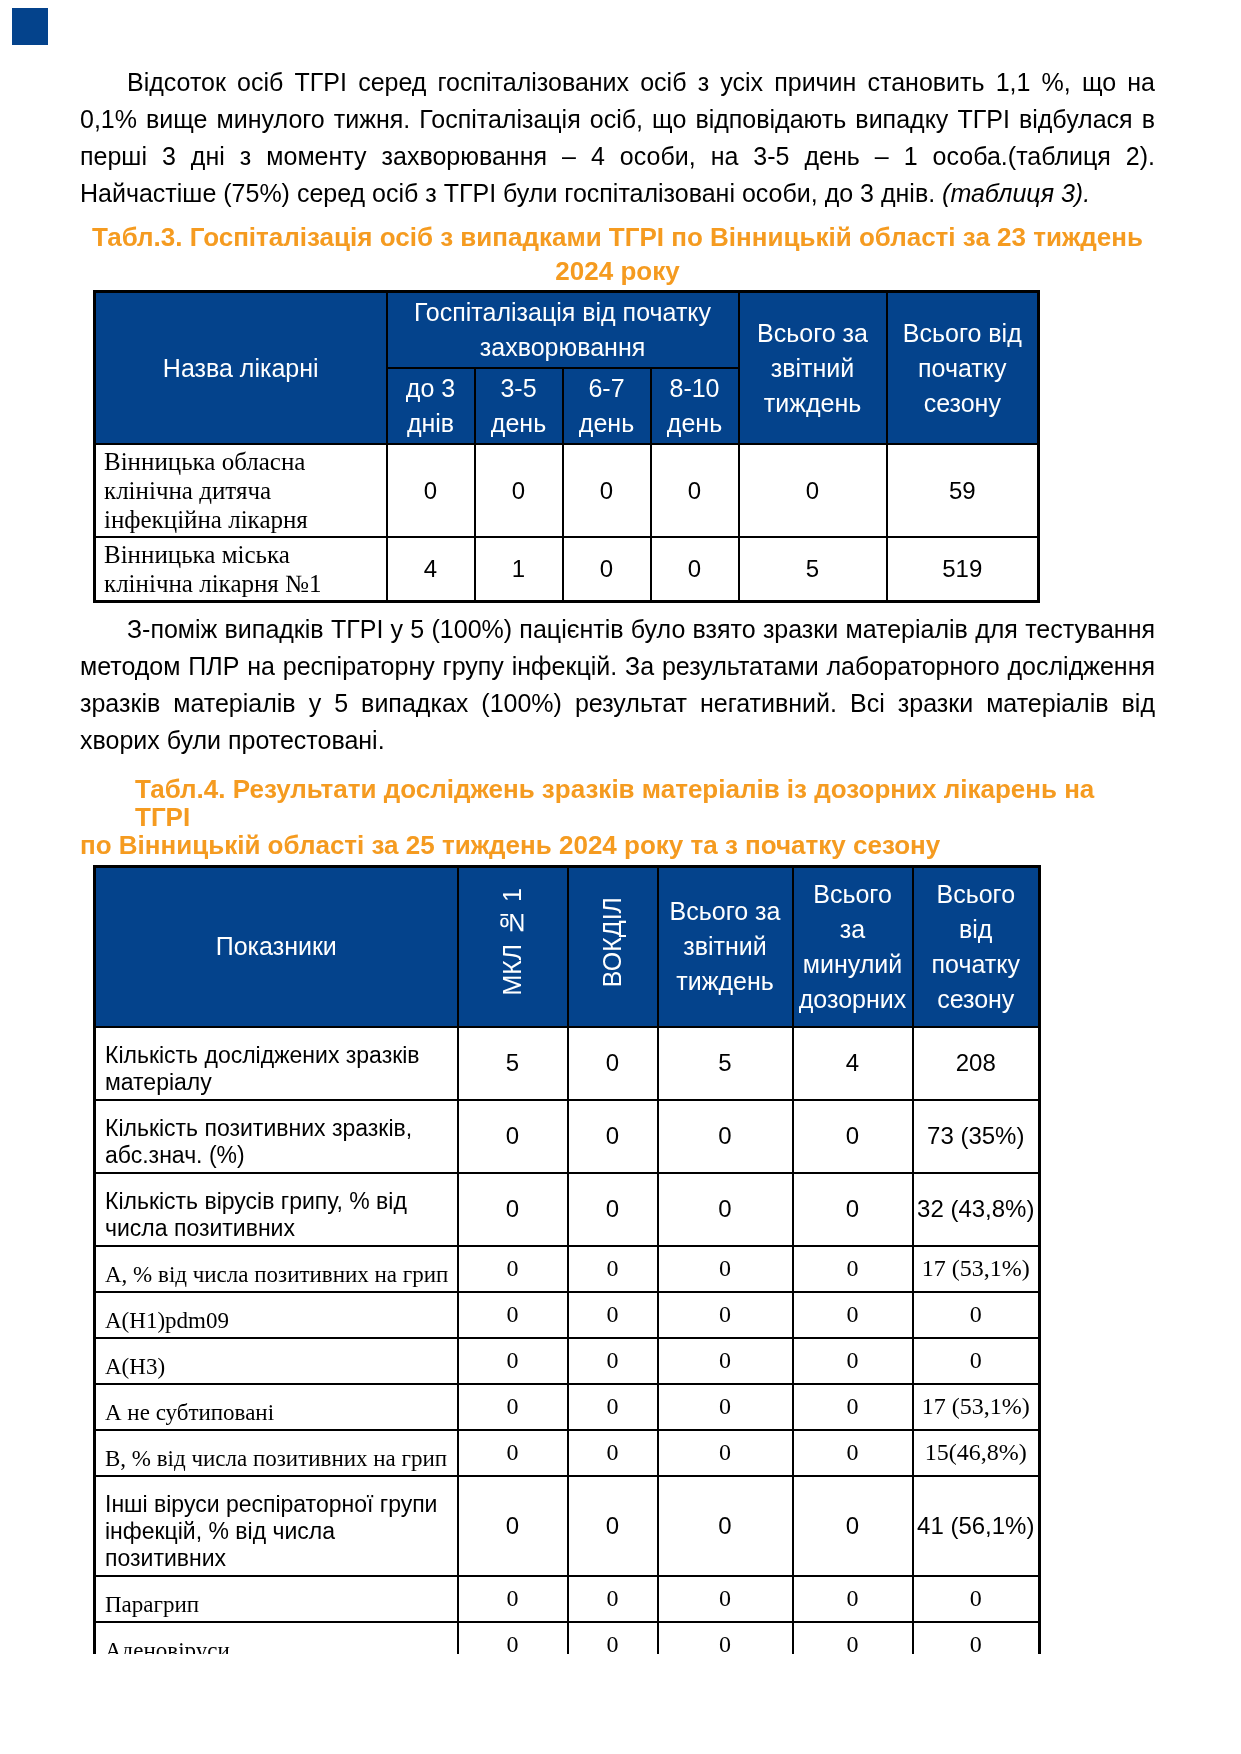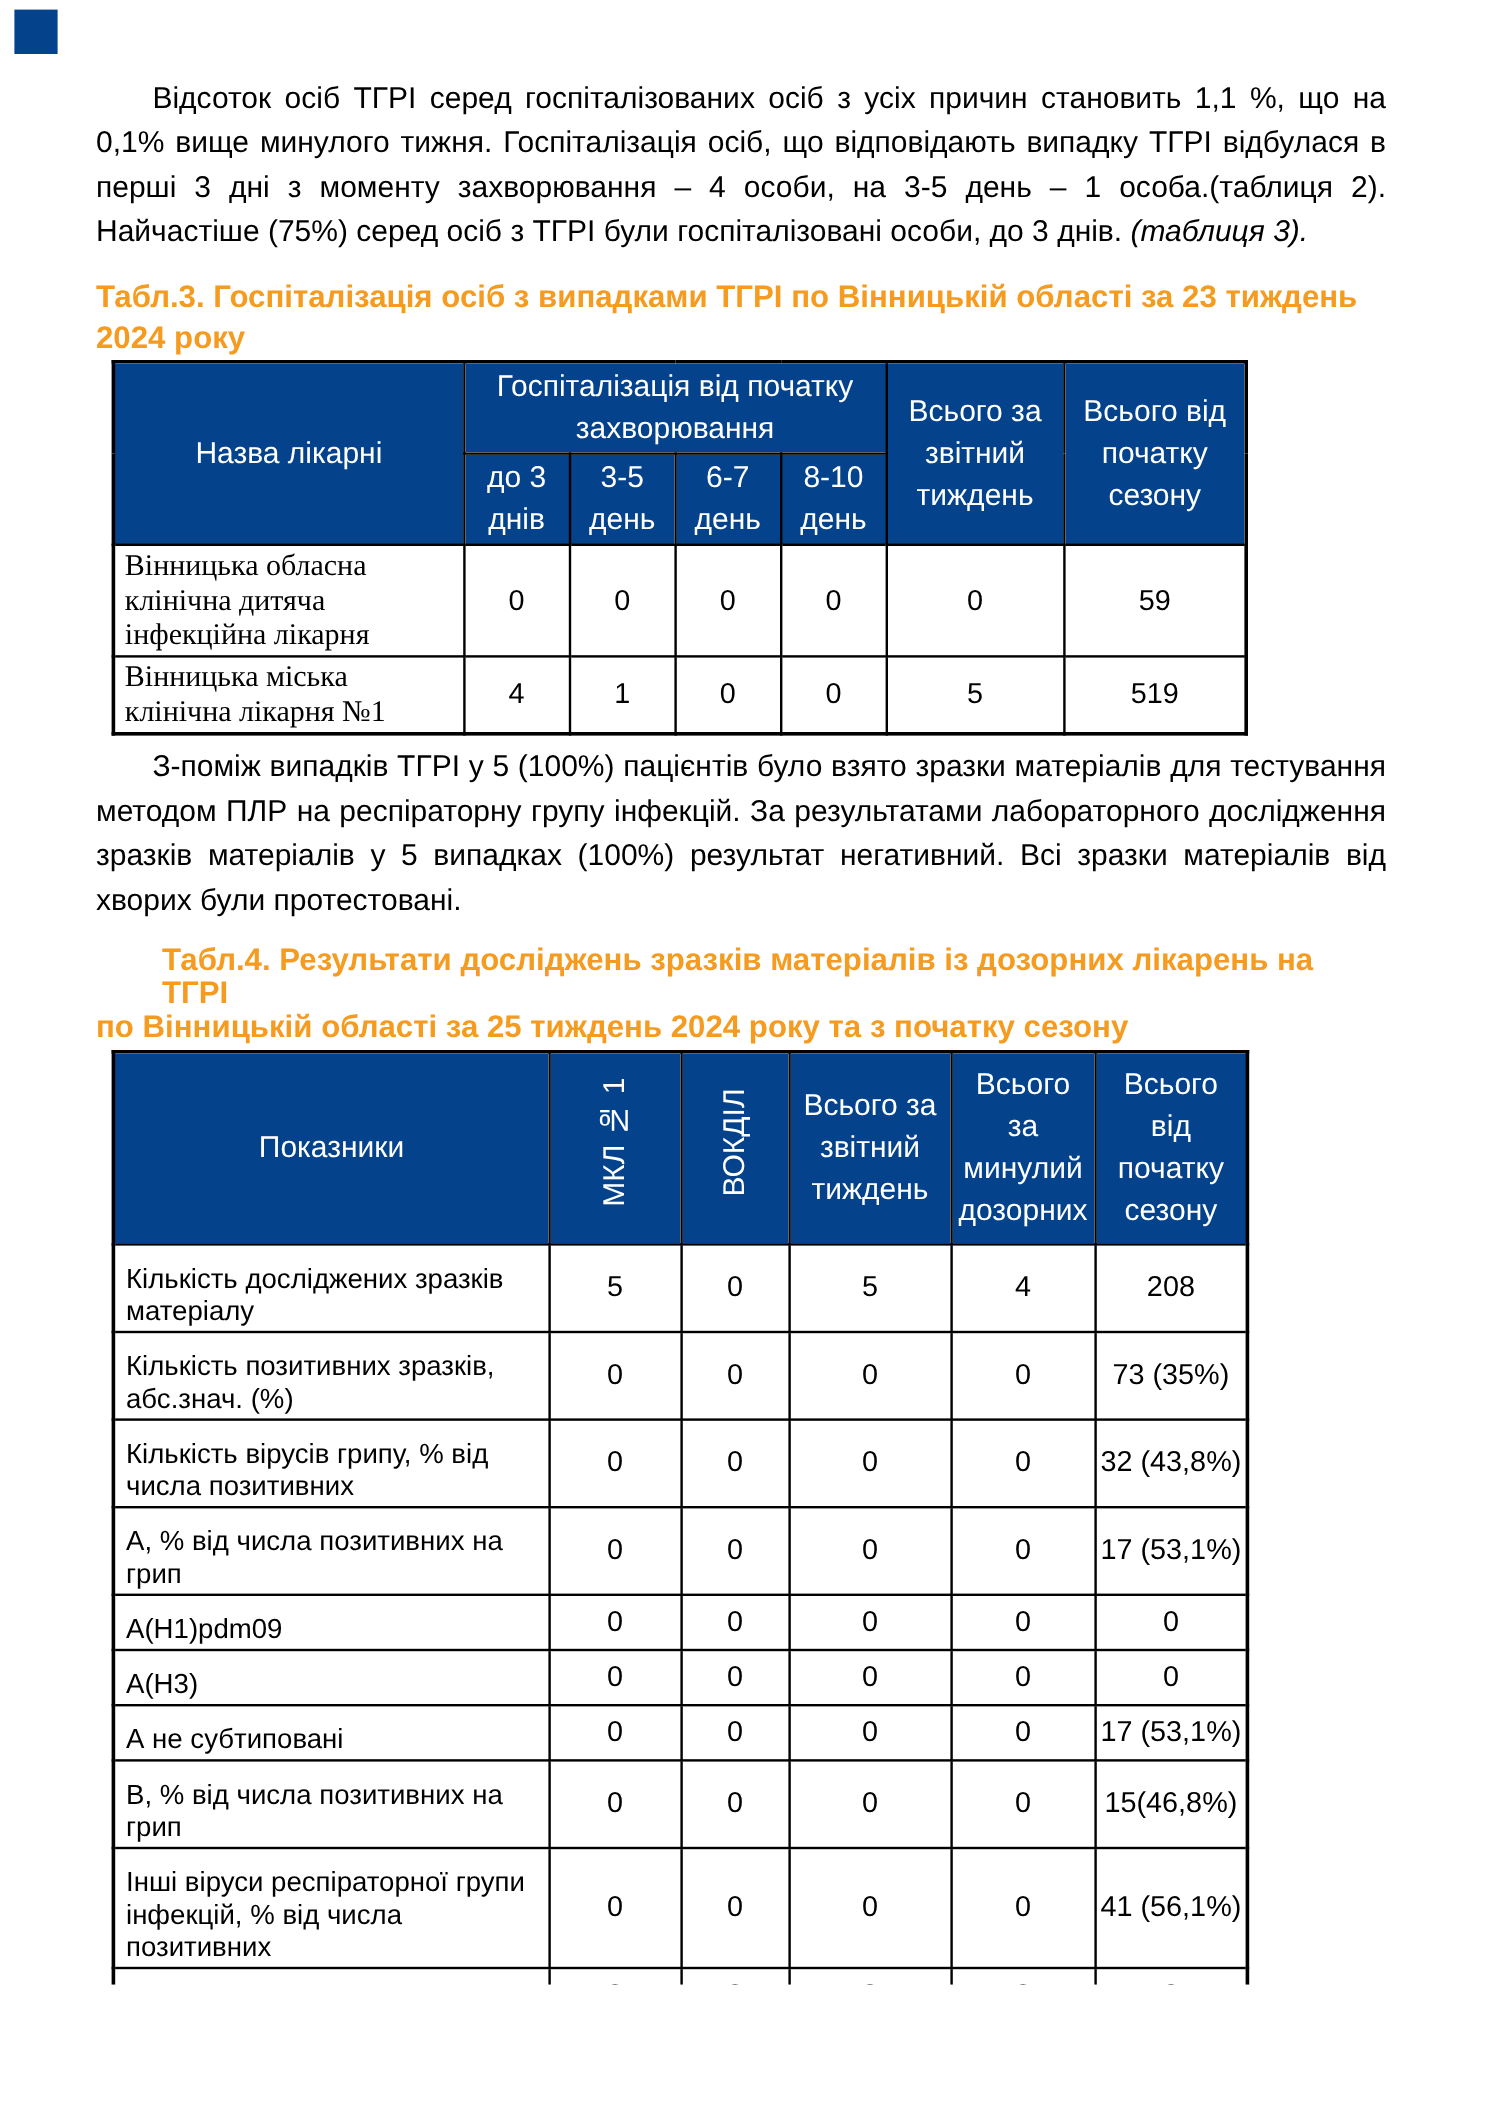--- a/index.html
+++ b/index.html
@@ -32,7 +32,7 @@
     font-size:26px;line-height:34px;
     margin:0 86px 0 80px;
   }
-  .t3-title{text-align:left;margin-top:18px;margin-bottom:2px;}
+  .t3-title{text-align:center;margin-top:8px;margin-bottom:2px;}
   .t4-title{text-align:left;margin-top:16px;margin-bottom:6px;line-height:28px;}
   .t4-title .line1{padding-left:55px;}
   table{

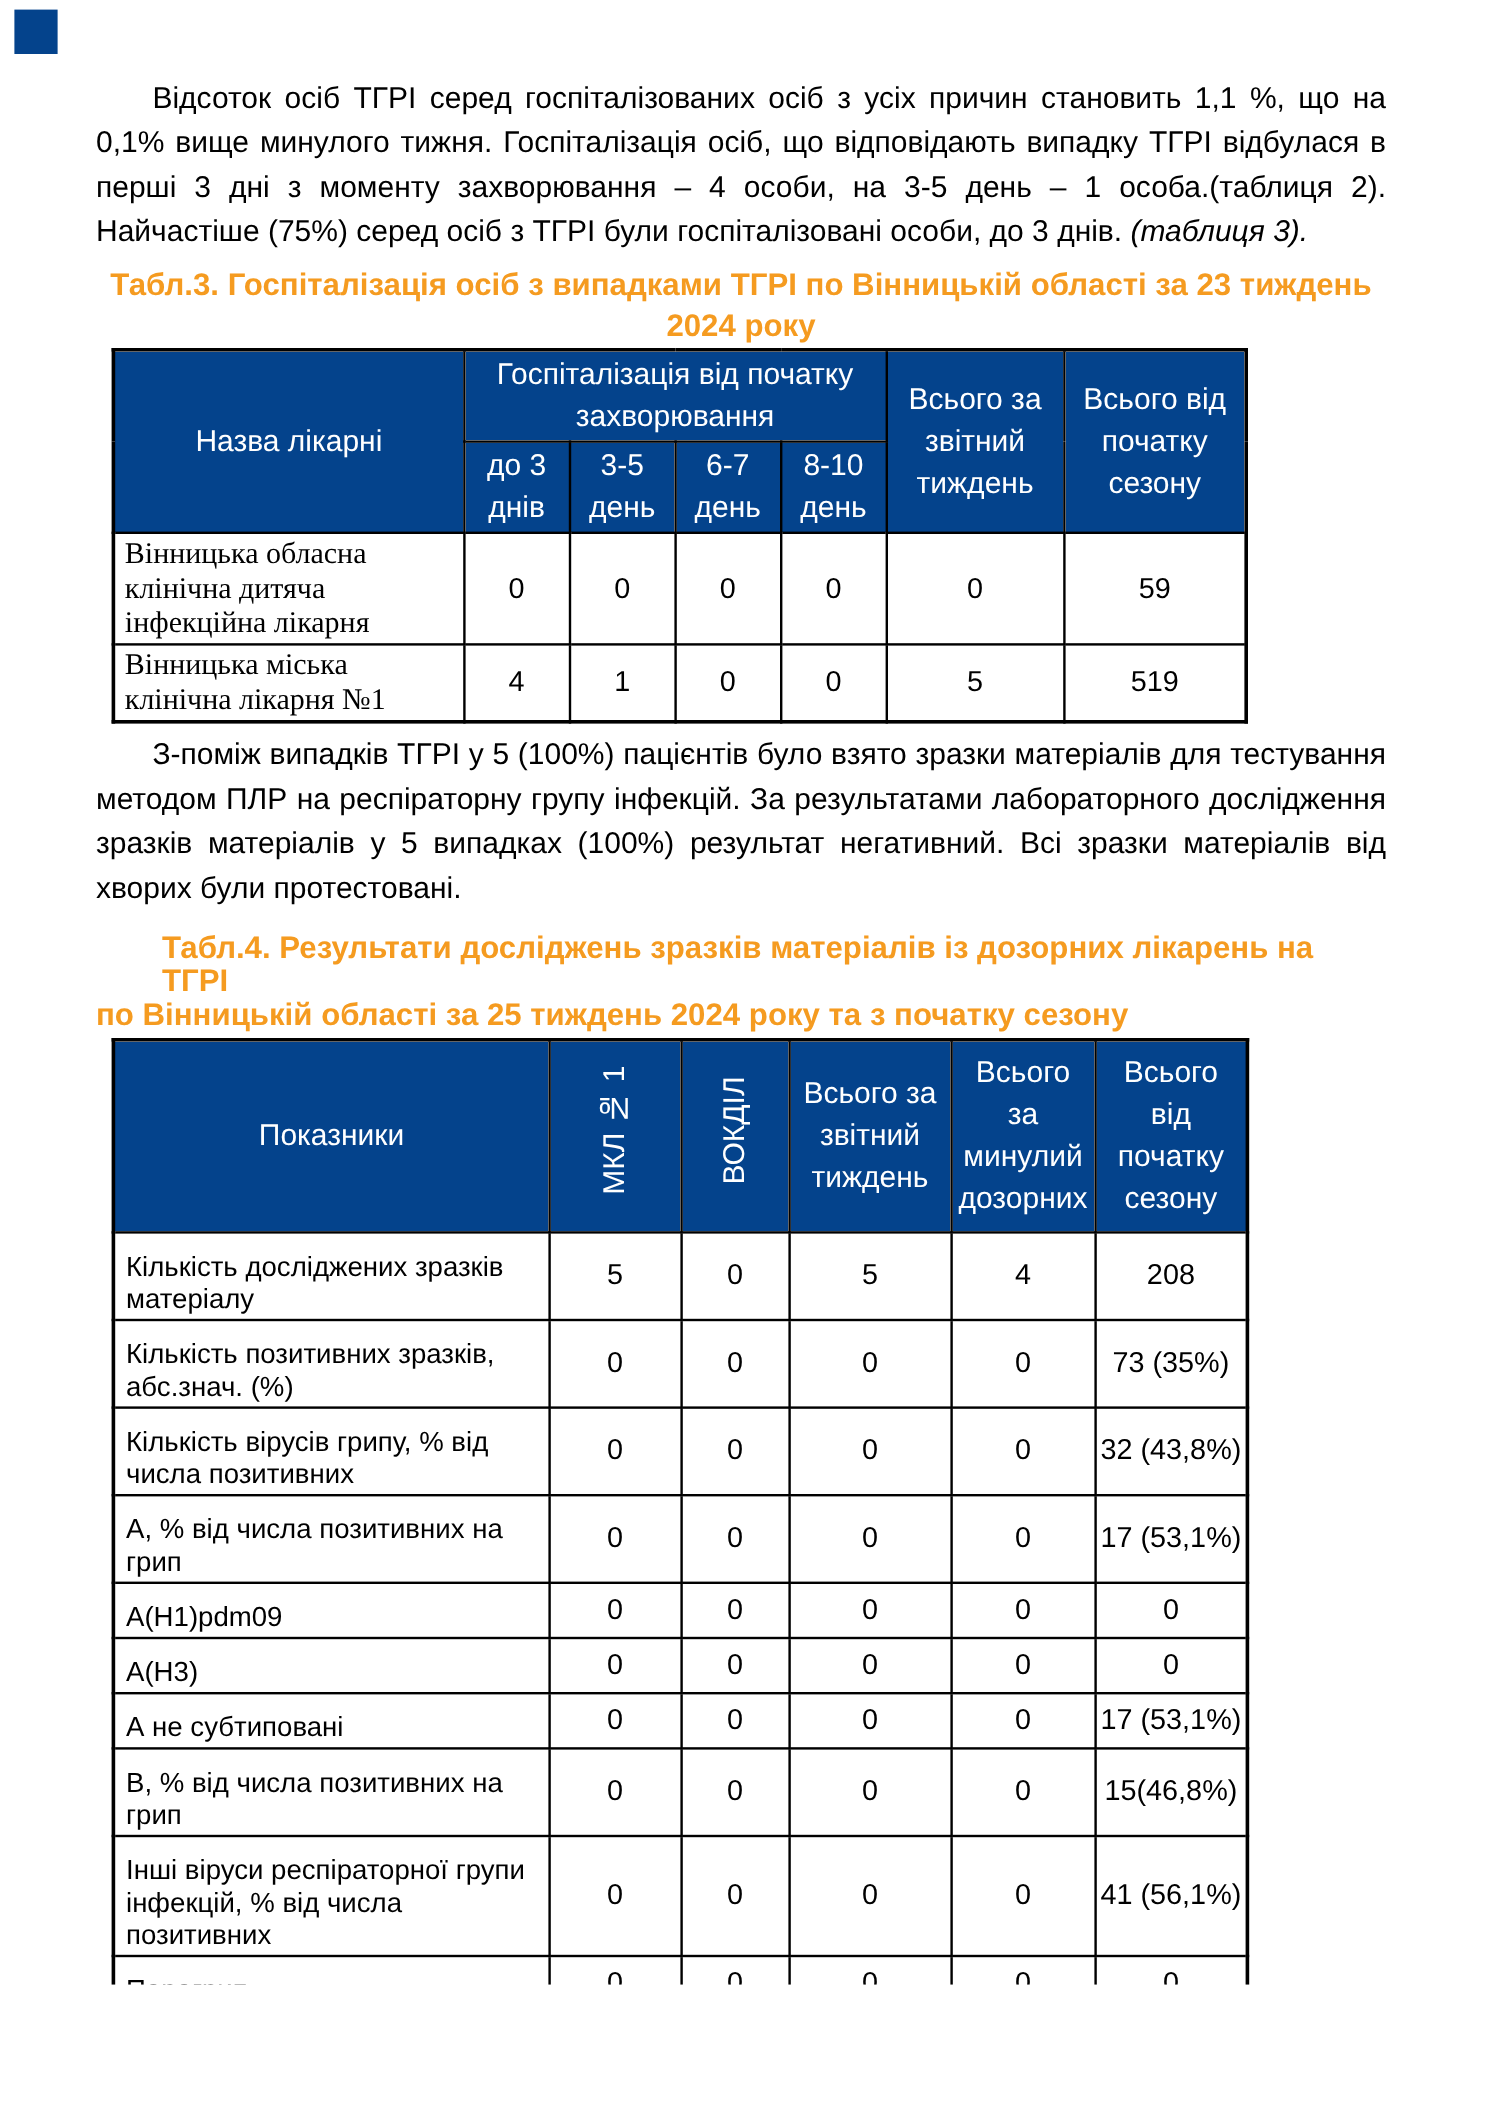--- a/index.html
+++ b/index.html
@@ -66,7 +66,7 @@
   .t4 tr.head{height:160px;}
   .t4 tr.rt{height:62px;}
   .t4 tr.rx{height:76px;}
-  .t4 tr.rs{height:44px;}
+  .t4 tr.rs{height:44px;font-family:Liberation Serif, serif;}
   .t4 td.label{
     font-size:23px;line-height:27px;
     text-align:left;vertical-align:middle;

